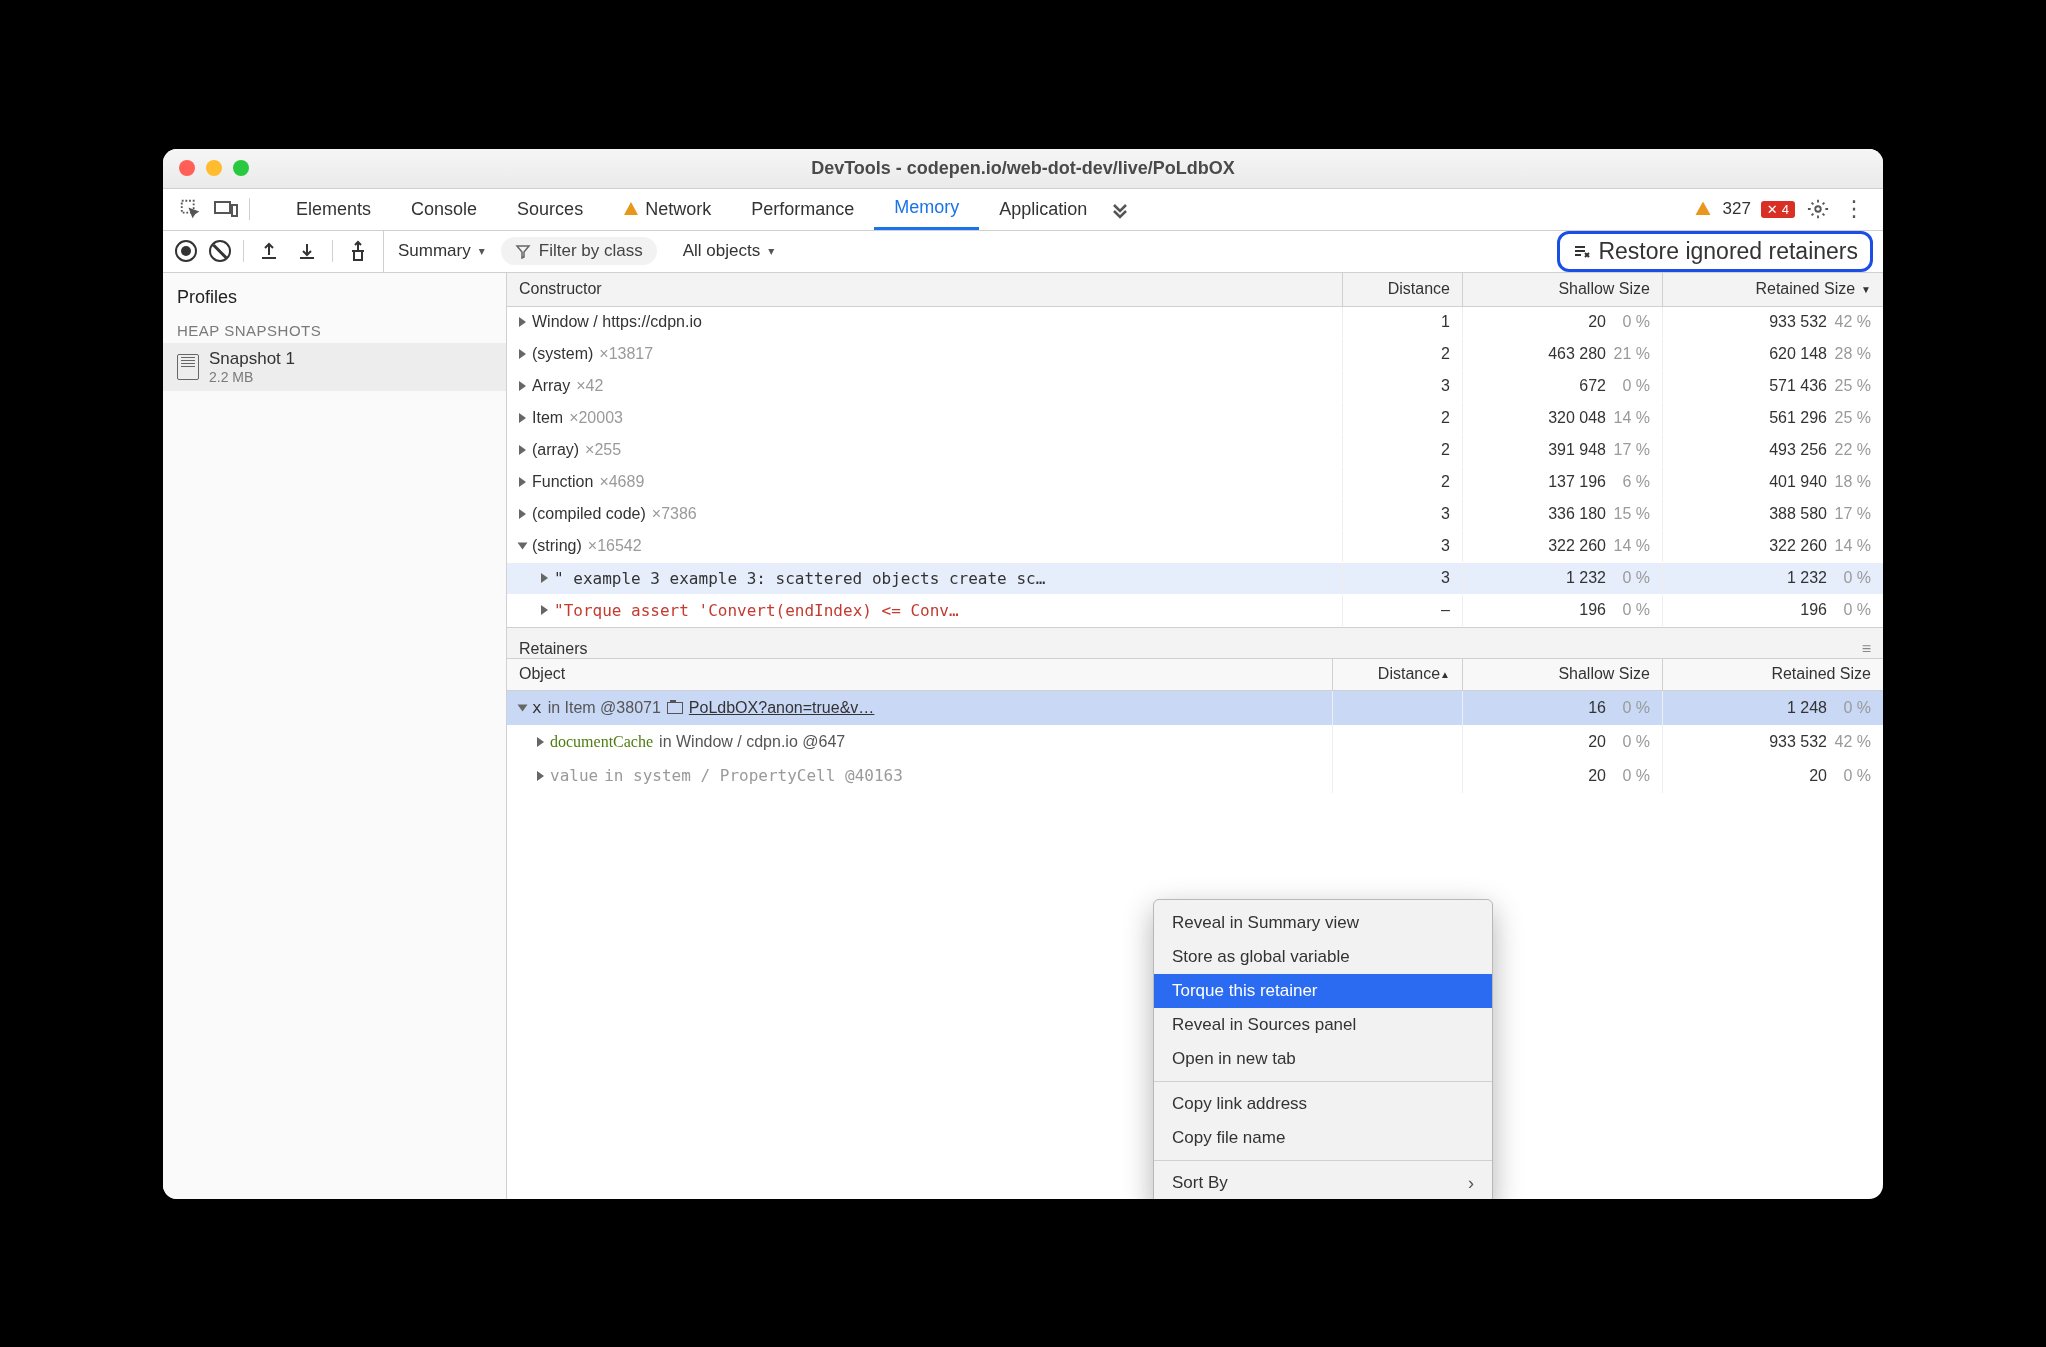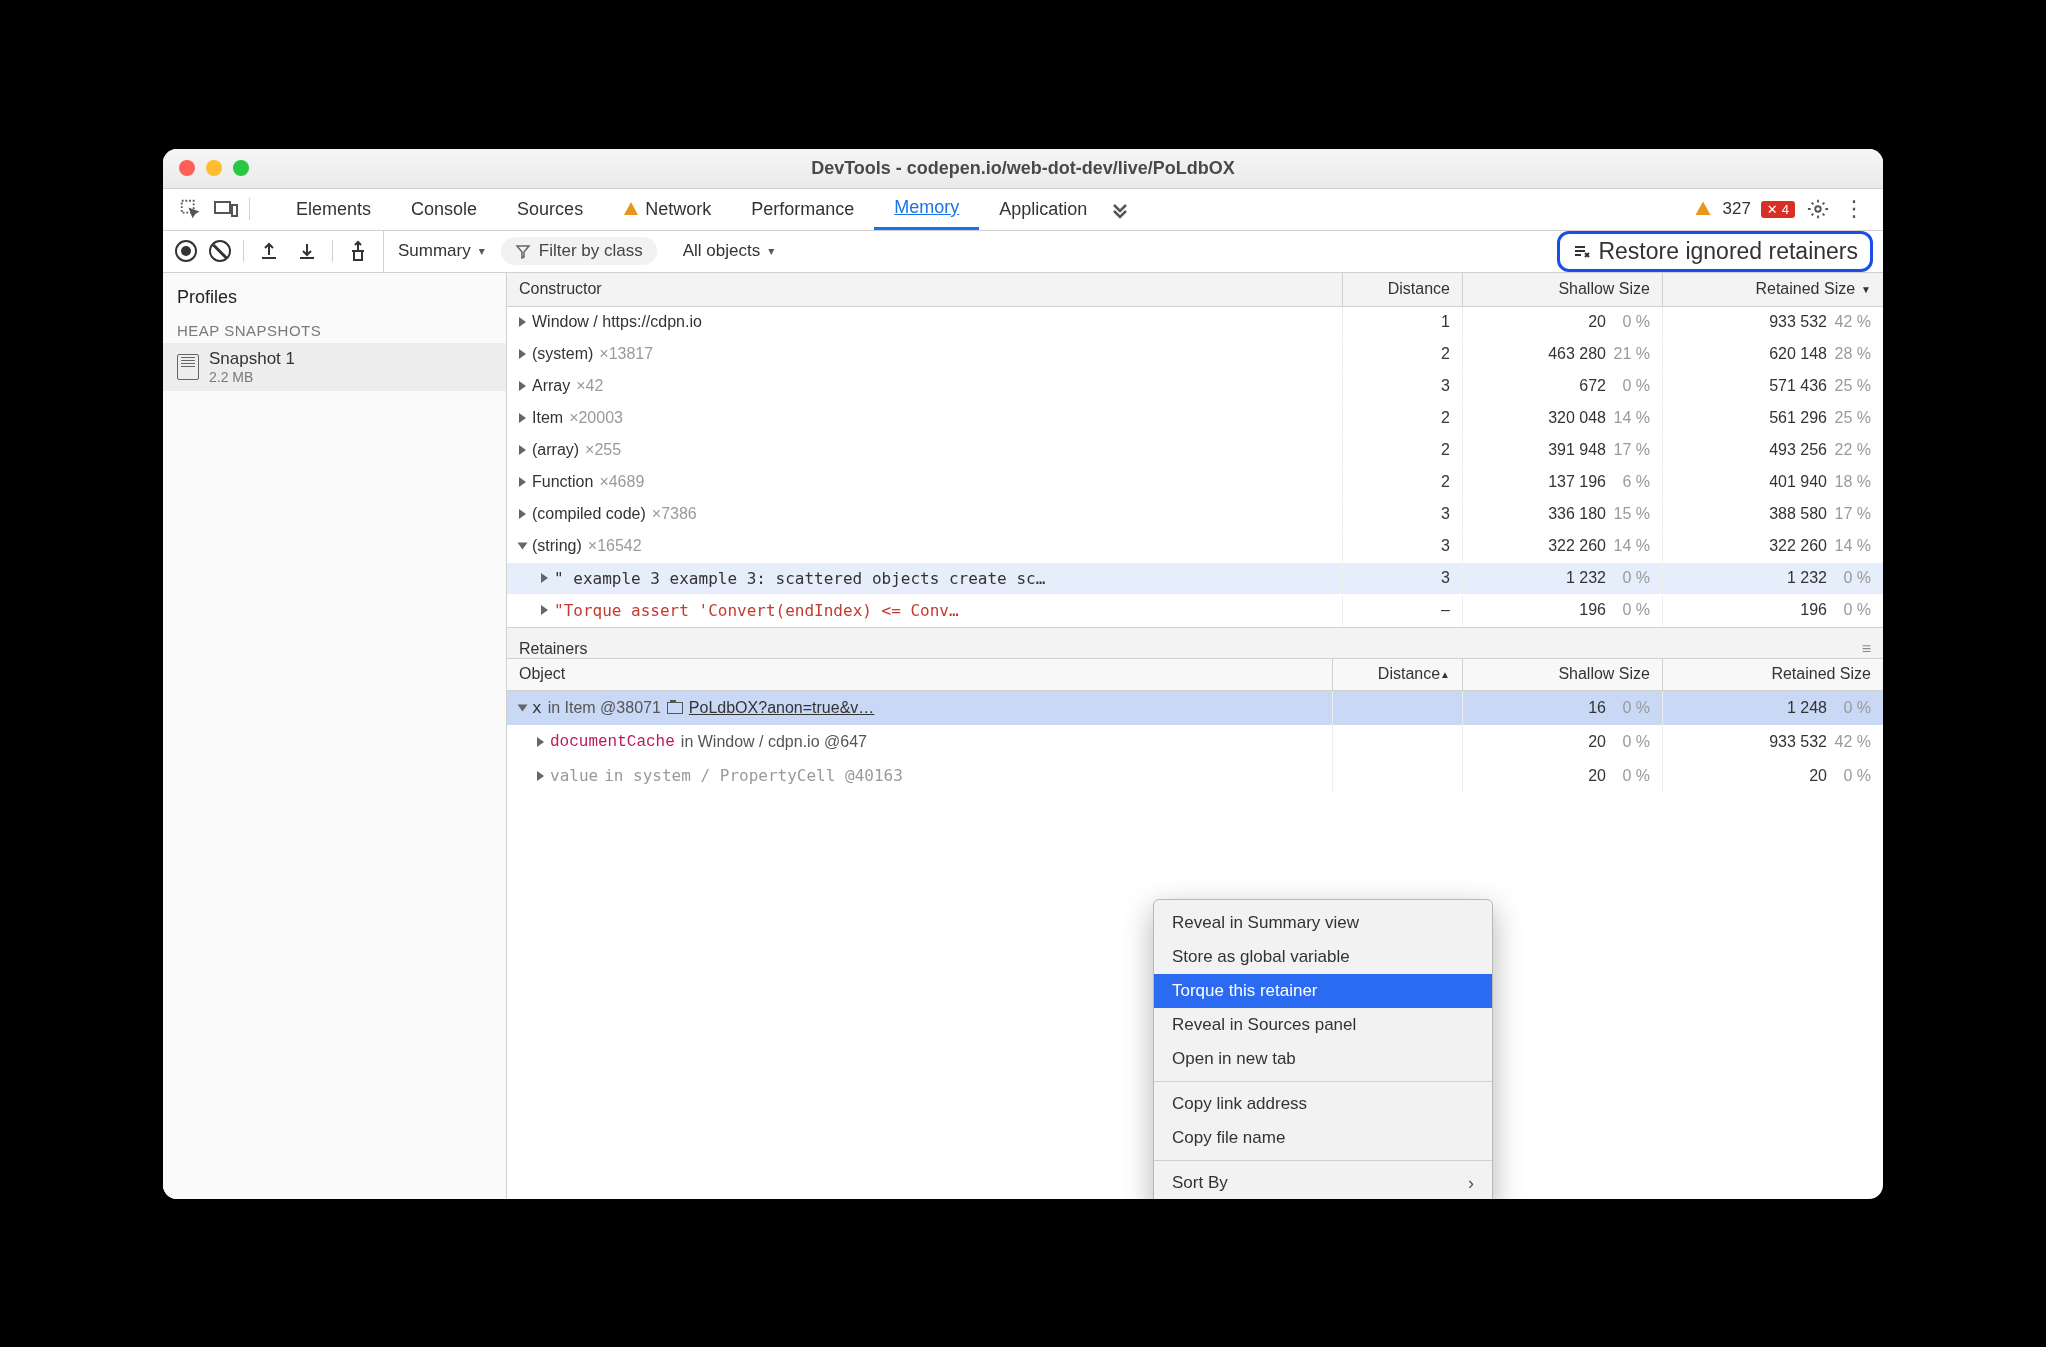--- a/index.html
+++ b/index.html
@@ -42,7 +42,7 @@
 .iconbtn { width:26px; height:26px; display:flex; align-items:center; justify-content:center; color:#555; }
 .tab-items { display:flex; align-items:stretch; margin-left:18px; }
 .tab-item { padding: 0 20px; display:flex; align-items:center; font-size:18px; color:#333; gap:6px; }
-.tab-item.active { color:#1a73e8; border-bottom:3px solid #1a73e8;text-decoration:underline; }
+.tab-item.active { color:#1a73e8; border-bottom:3px solid #1a73e8; }
 .tab-right { margin-left:auto; display:flex; align-items:center; gap:10px; padding-right:10px; font-size:17px; color:#333; }
 .warn-tri { color:#e8961c; } .err-box { background:#d93025; color:#fff; border-radius:3px; padding:1px 6px; font-size:13px; display:inline-flex; align-items:center; gap:4px; }
 .warn-cnt { color:#333; }

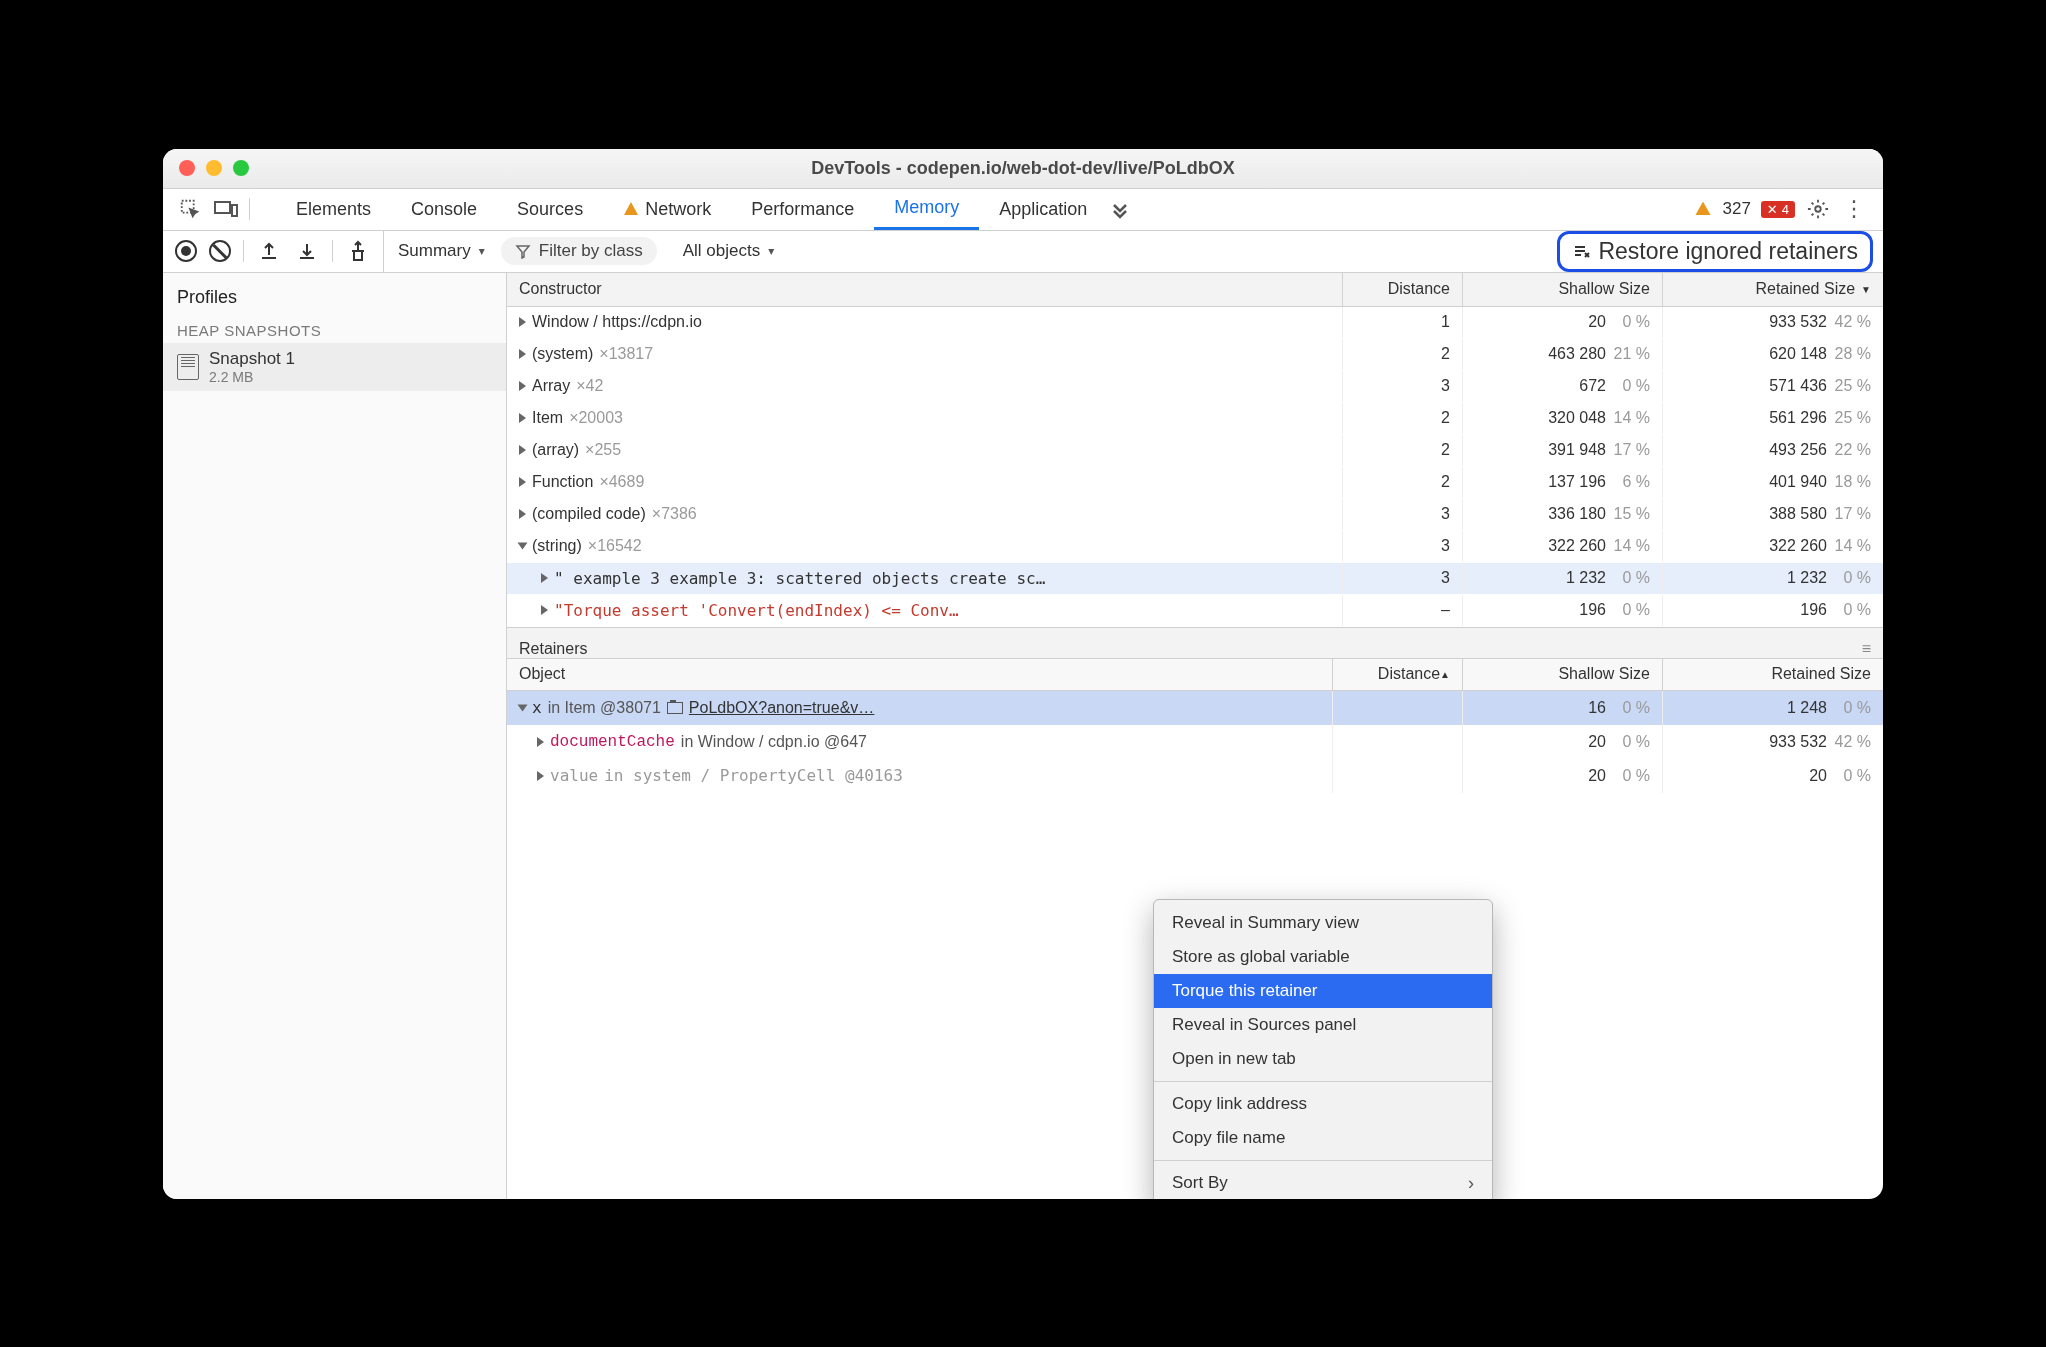--- a/index.html
+++ b/index.html
@@ -106,7 +106,7 @@
 .ret-row > div { padding:0 12px; display:flex; align-items:center; border-right:1px solid #eee; }
 .ret-row > div:last-child { border-right:none; }
 .ret-sel { background:#c9d8f5; }
-.prop-purple { color:#be185d; font-family:Liberation Mono, monospace; }
+.prop-purple { color:#4d7c0f; font-family:Liberation Serif, serif; }
 .kw { color:#555; }
 .link { text-decoration:underline; color:#333; }
 .node-gray { color:#9a9a9a; font-family:ui-monospace,Menlo,monospace; }

